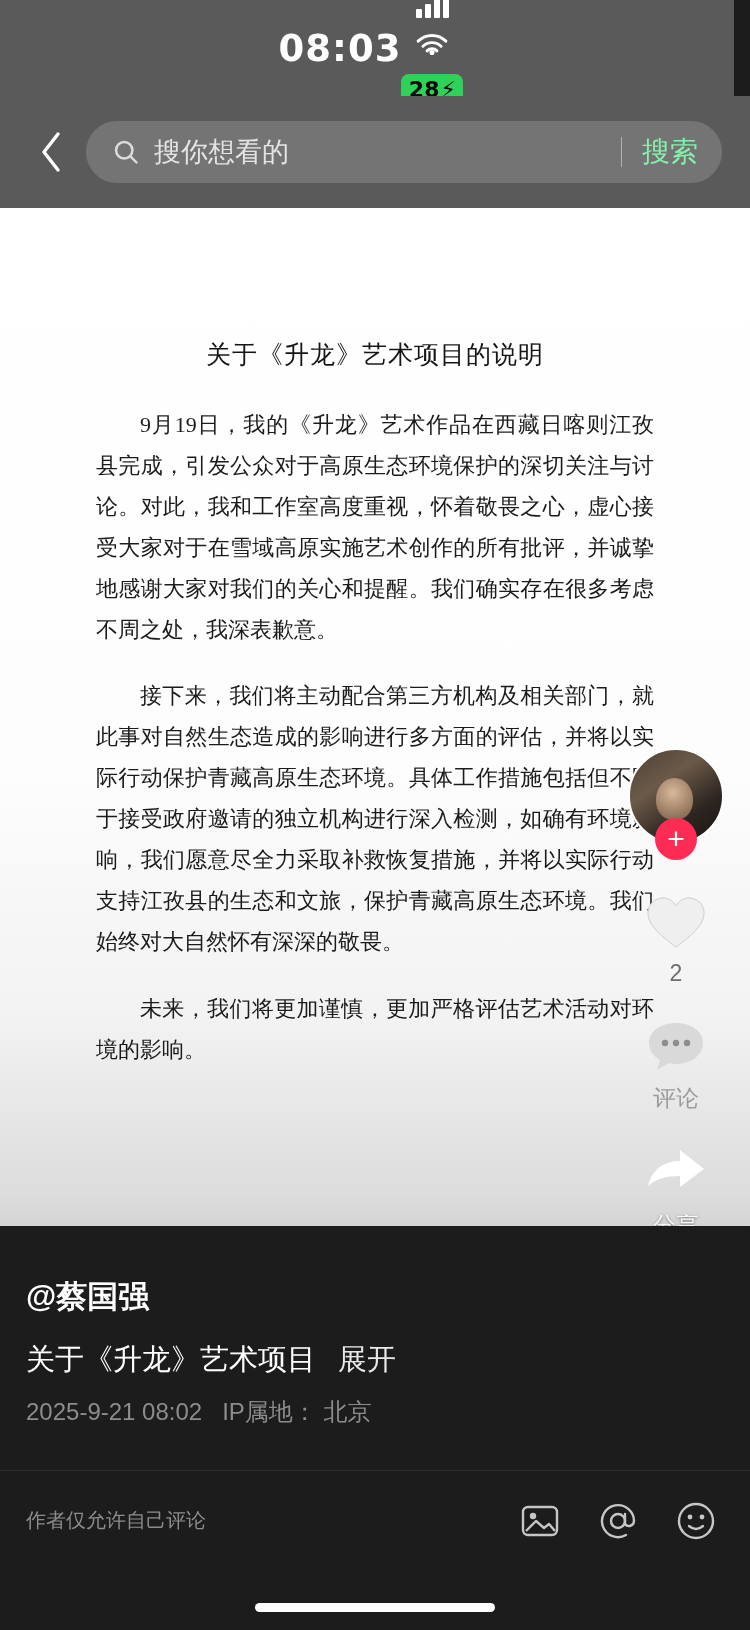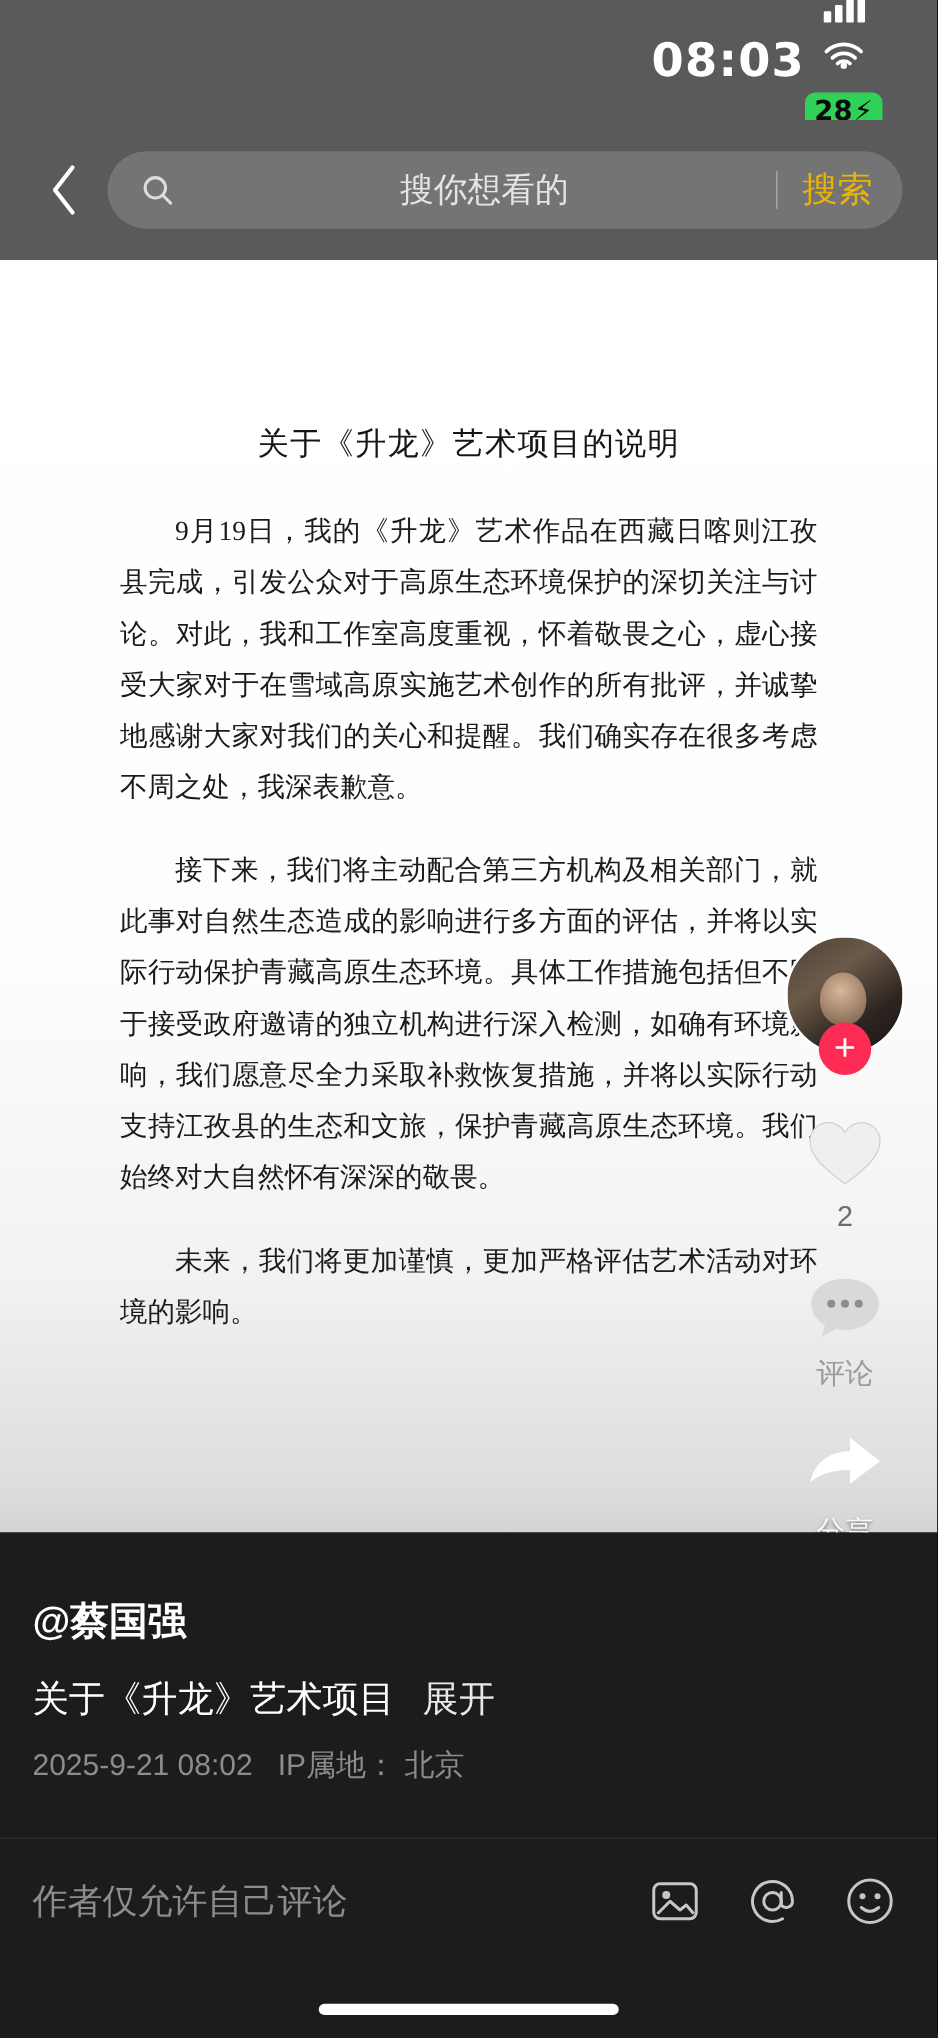--- a/index.html
+++ b/index.html
@@ -18,9 +18,9 @@
 
   
   .status-bar {
-    position: absolute; top: 0; left: 0; right: 0; height: 96px;
+    position: absolute; top: 0; left: 0; right: 16px; height: 96px;
     background: #5a5a5a;
-    display: flex; align-items: center; justify-content: flex-end;
+    display: flex; align-items: center; justify-content: center;
     padding: 0 44px 0 52px;
     color: #fff;
   }

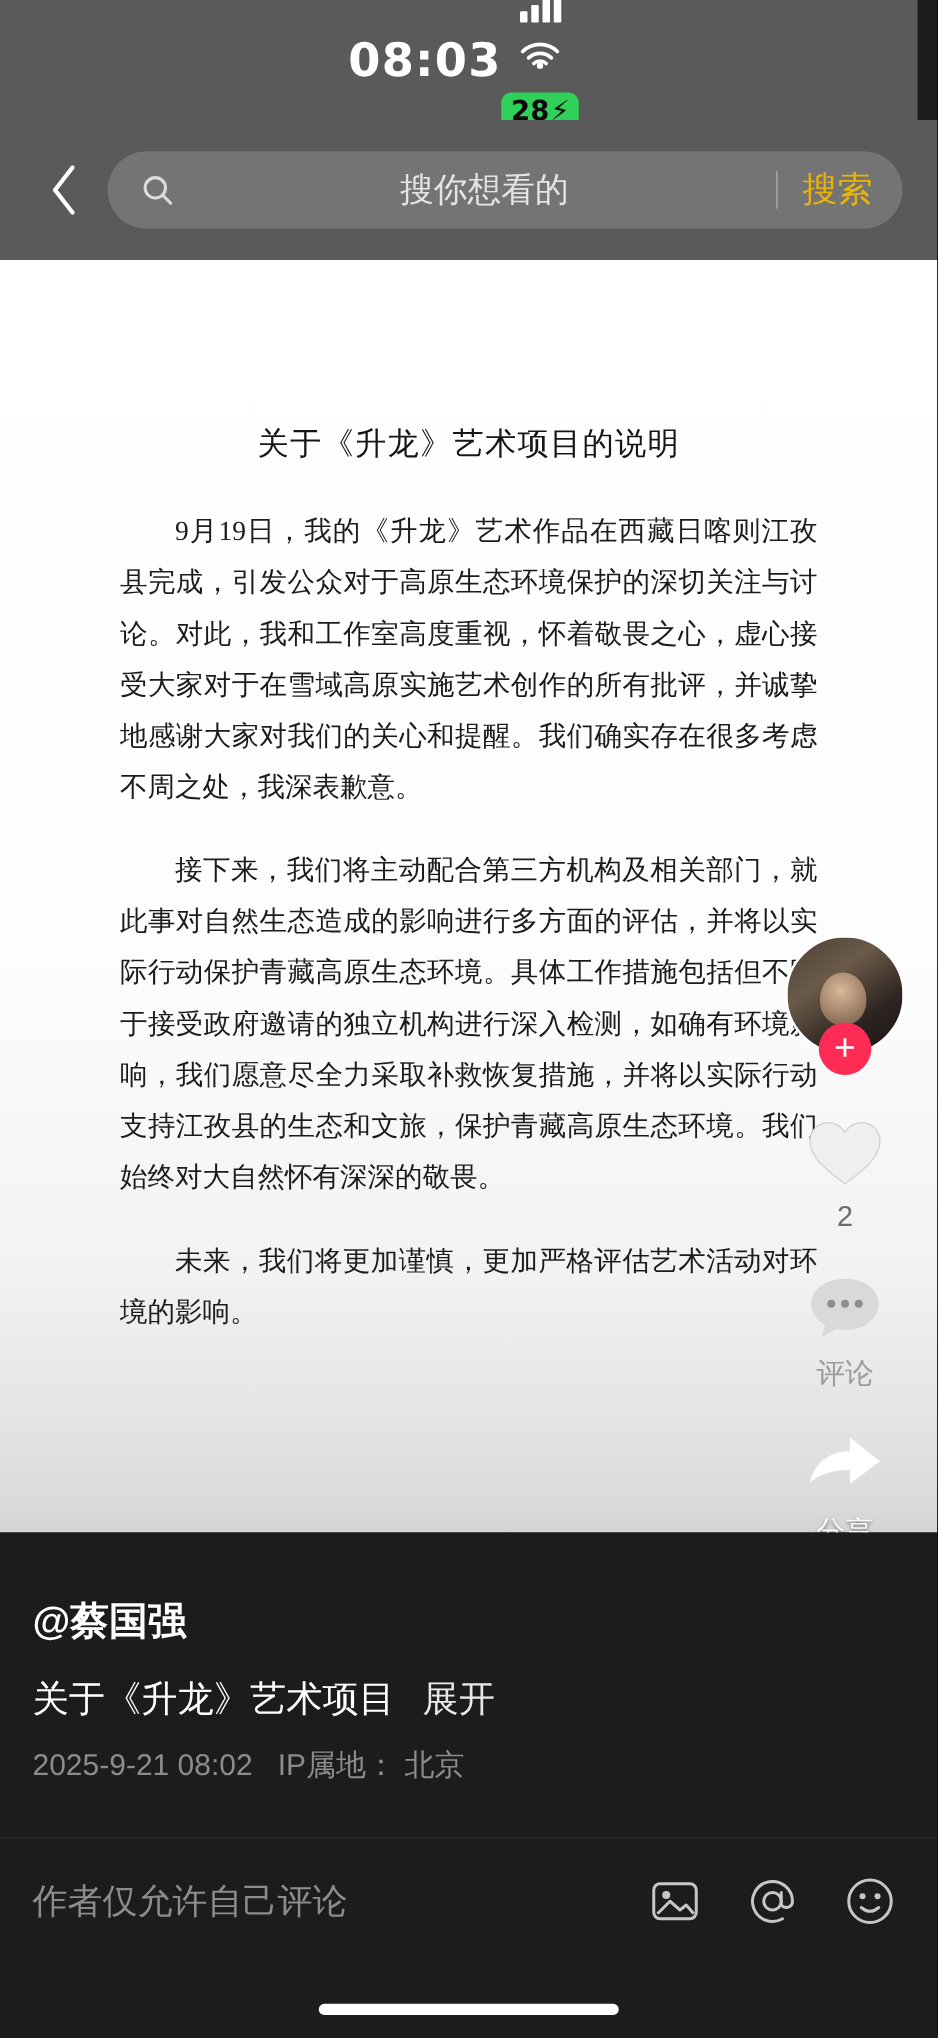--- a/index.html
+++ b/index.html
@@ -48,7 +48,7 @@
   .search-bar {
     position: absolute; top: 96px; left: 0; right: 0; height: 112px;
     background: #5a5a5a;
-    display: flex; align-items: center; padding: 0 28px 0 22px; text-align: center;
+    display: flex; align-items: center; padding: 0 28px 0 22px;
   }
   .back-btn {
     width: 58px; height: 58px;

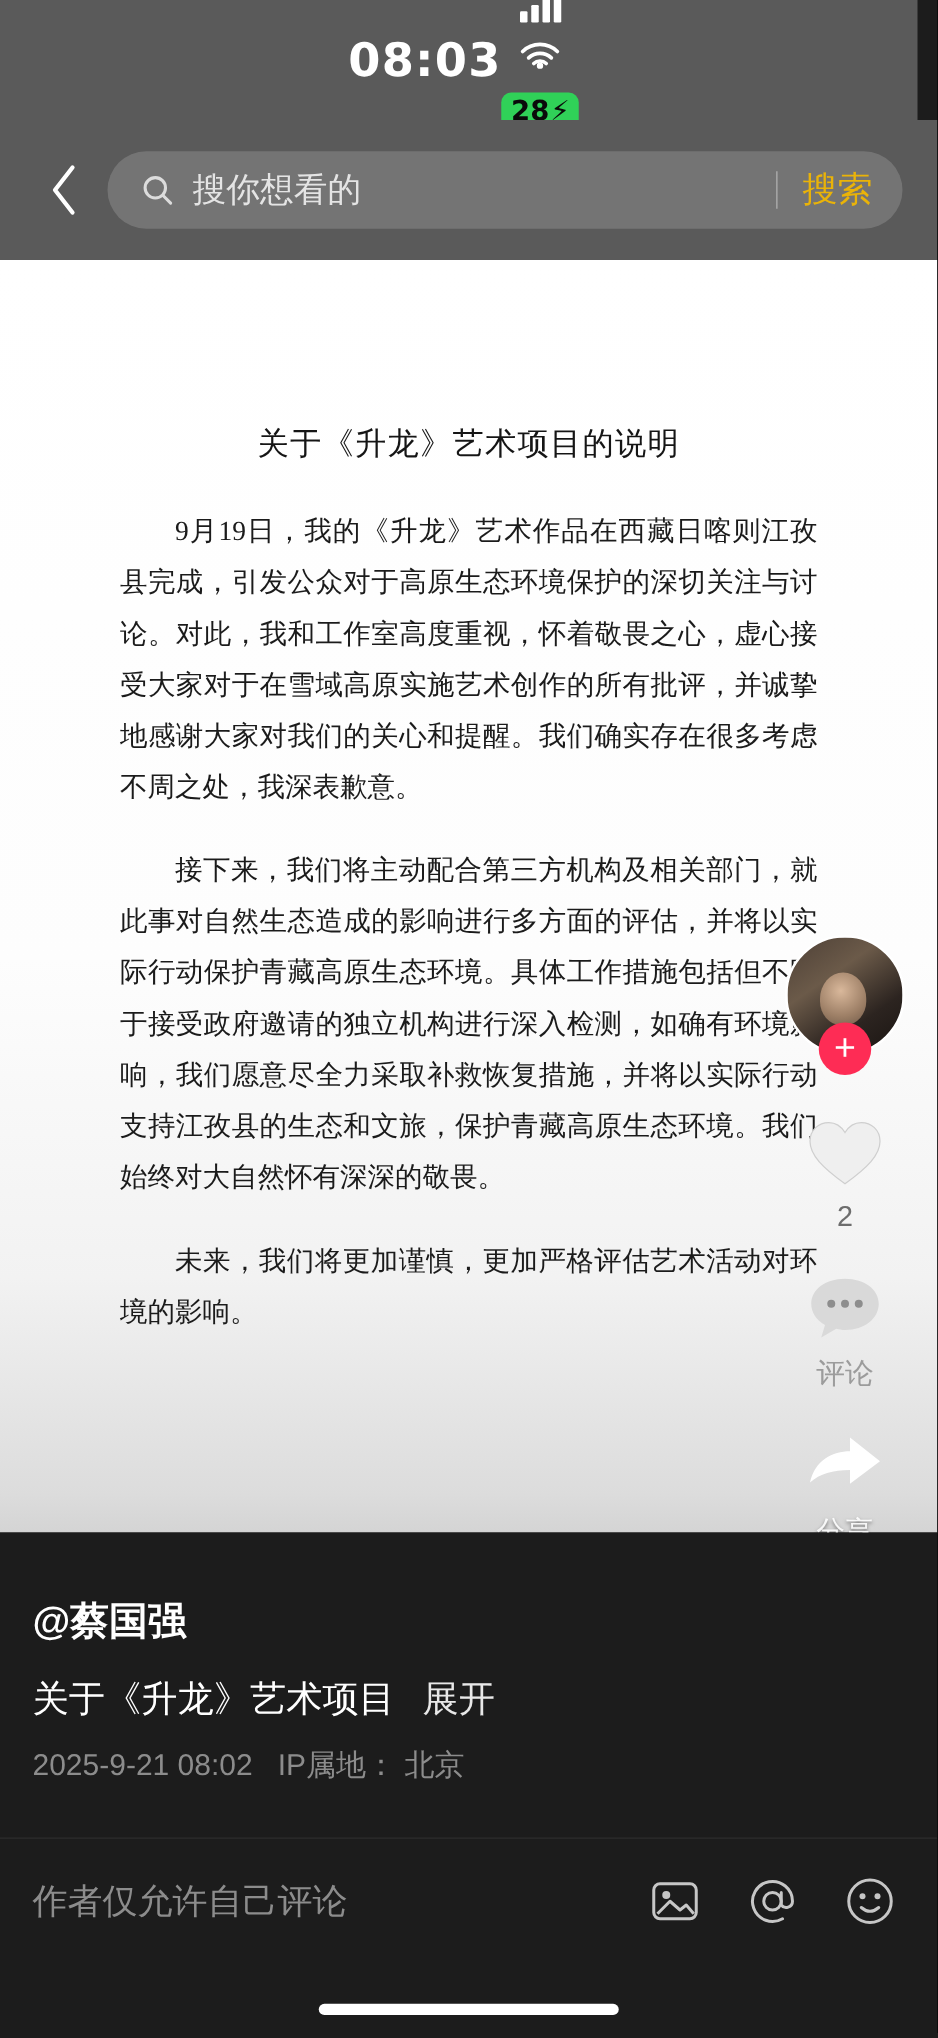--- a/index.html
+++ b/index.html
@@ -73,7 +73,7 @@
     margin-right: 20px;
   }
   .search-submit {
-    color: #eab308; font-size: 28px; padding-right: 18px; white-space: nowrap;
+    color: #86efac; font-size: 28px; padding-right: 18px; white-space: nowrap;
   }
 
   

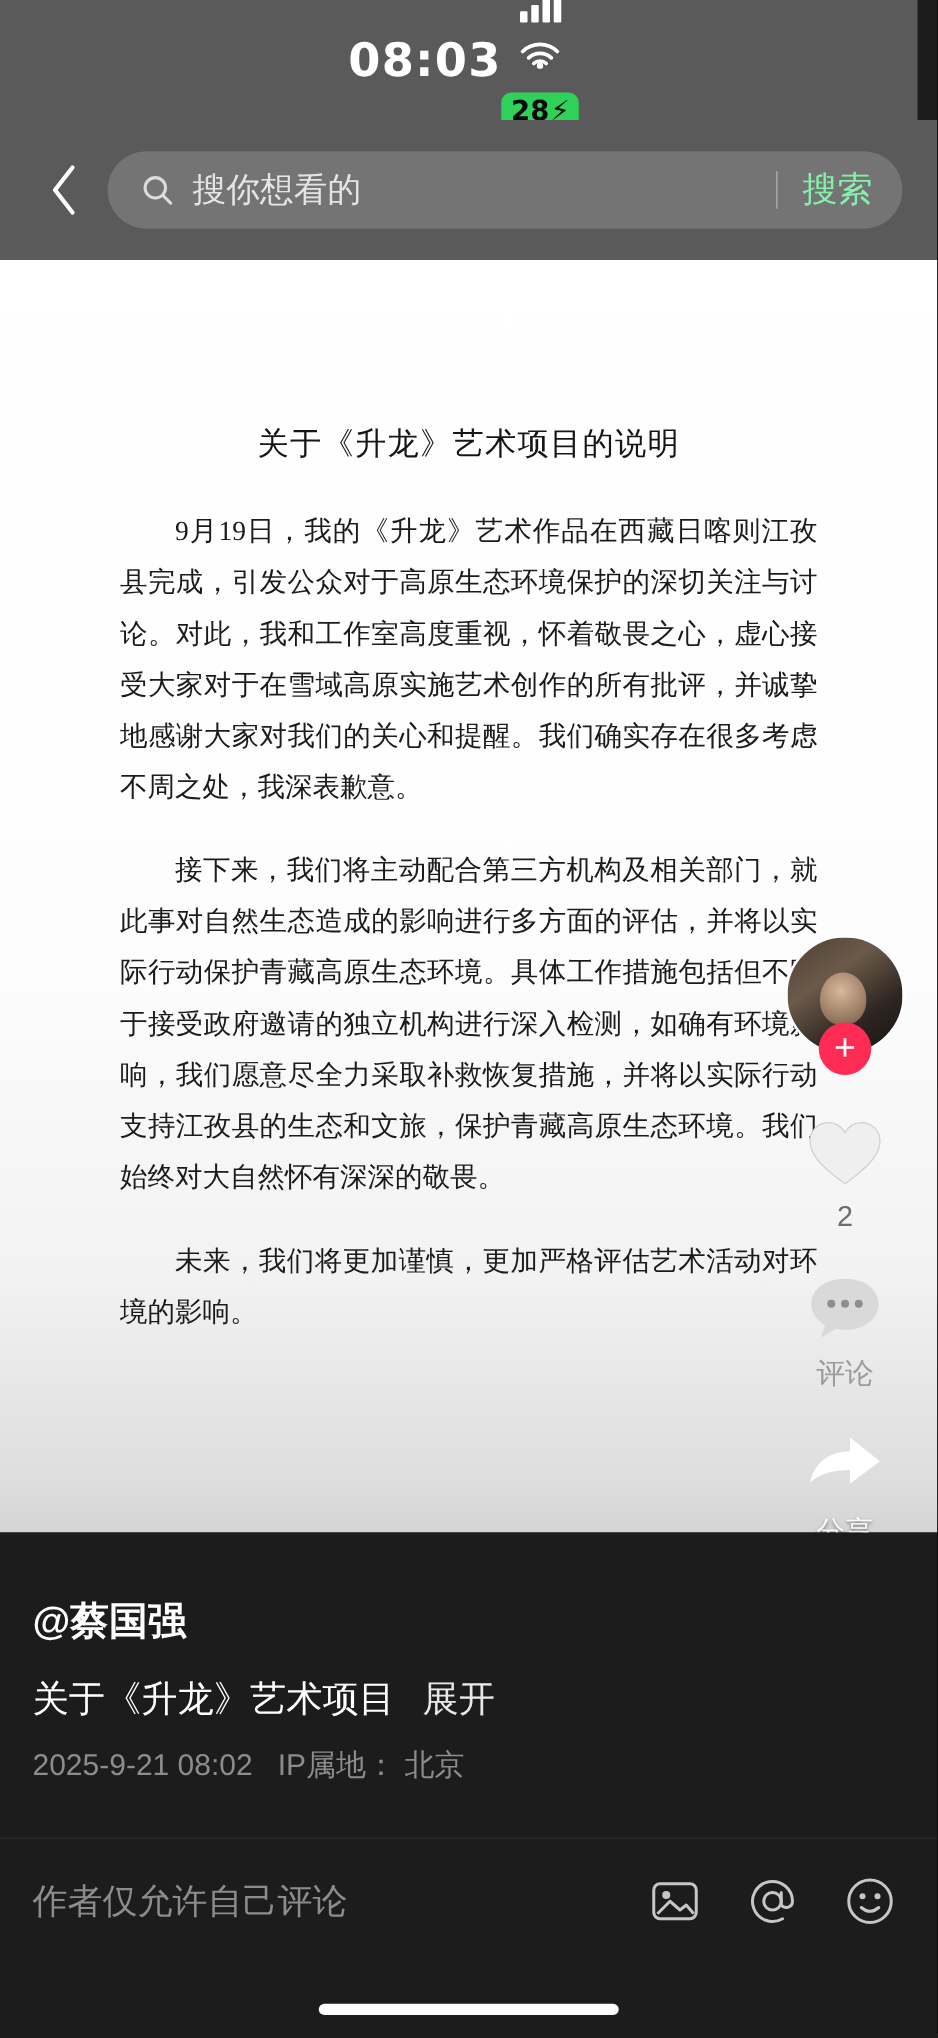--- a/index.html
+++ b/index.html
@@ -161,7 +161,7 @@
     display: flex; align-items: center; justify-content: space-between;
     padding: 0 32px 0 26px;
   }
-  .comment-placeholder { color: #8c8c8c; font-size: 28px; }
+  .comment-placeholder { color: #8c8c8c; font-size: 20px; }
   .comment-actions { display: flex; align-items: center; gap: 34px; }
   .cicon { width: 44px; height: 44px; }
 

